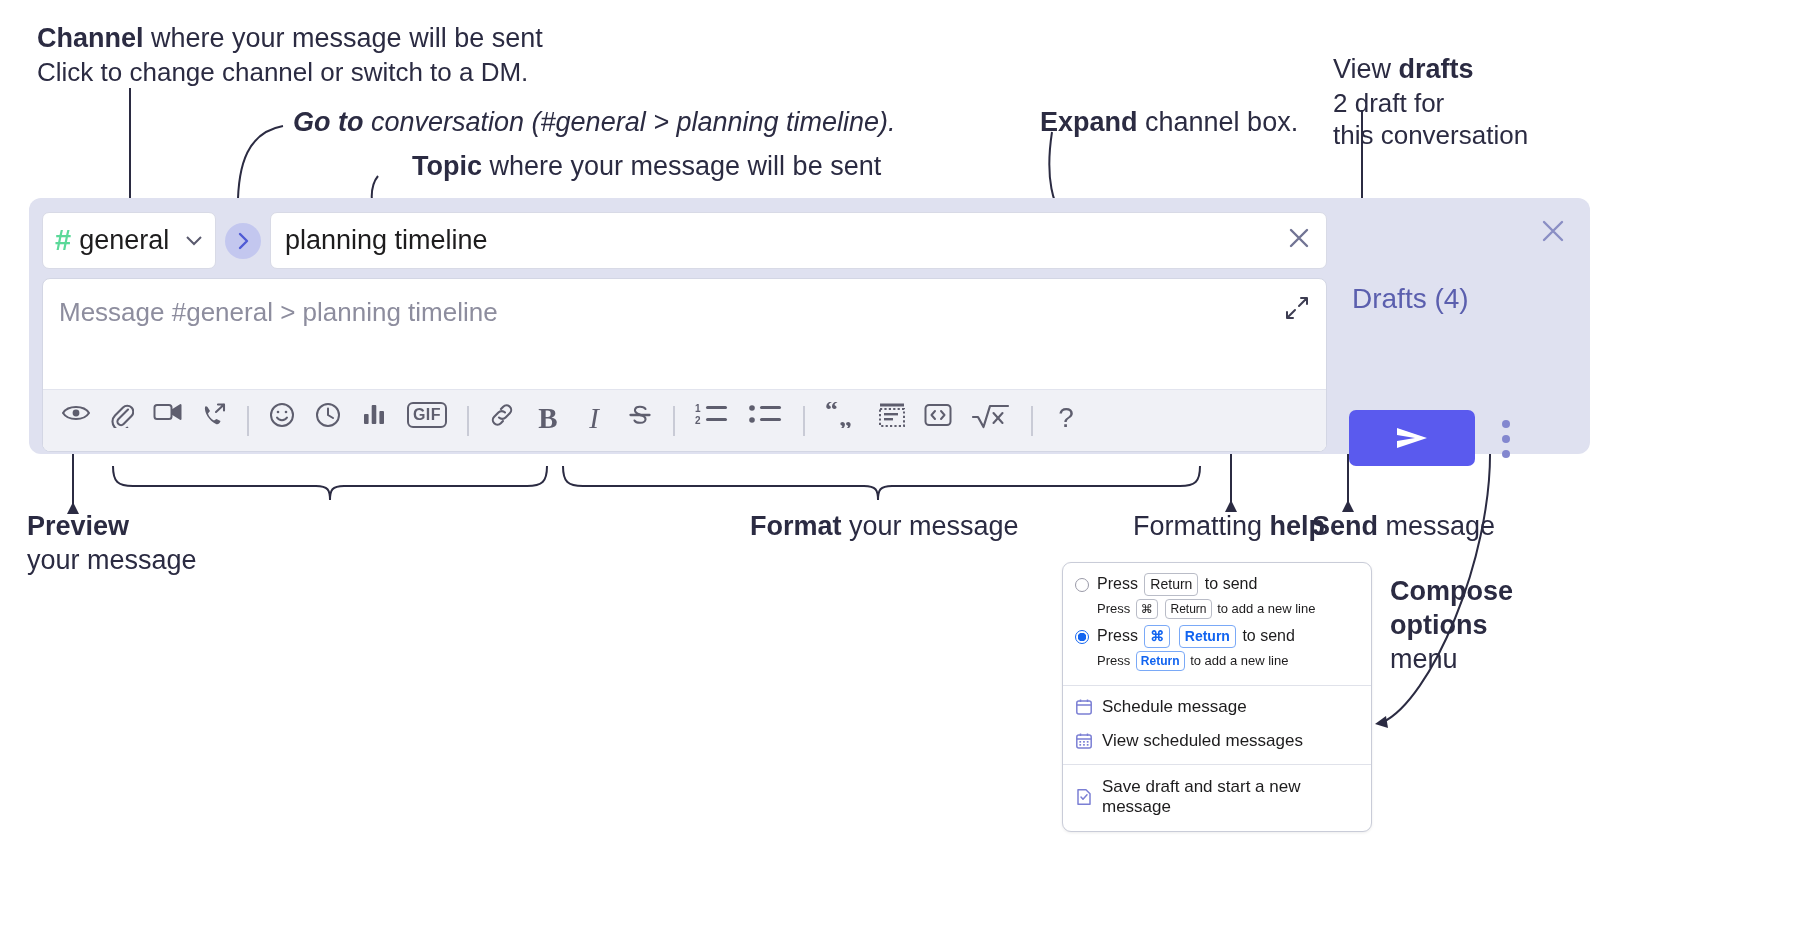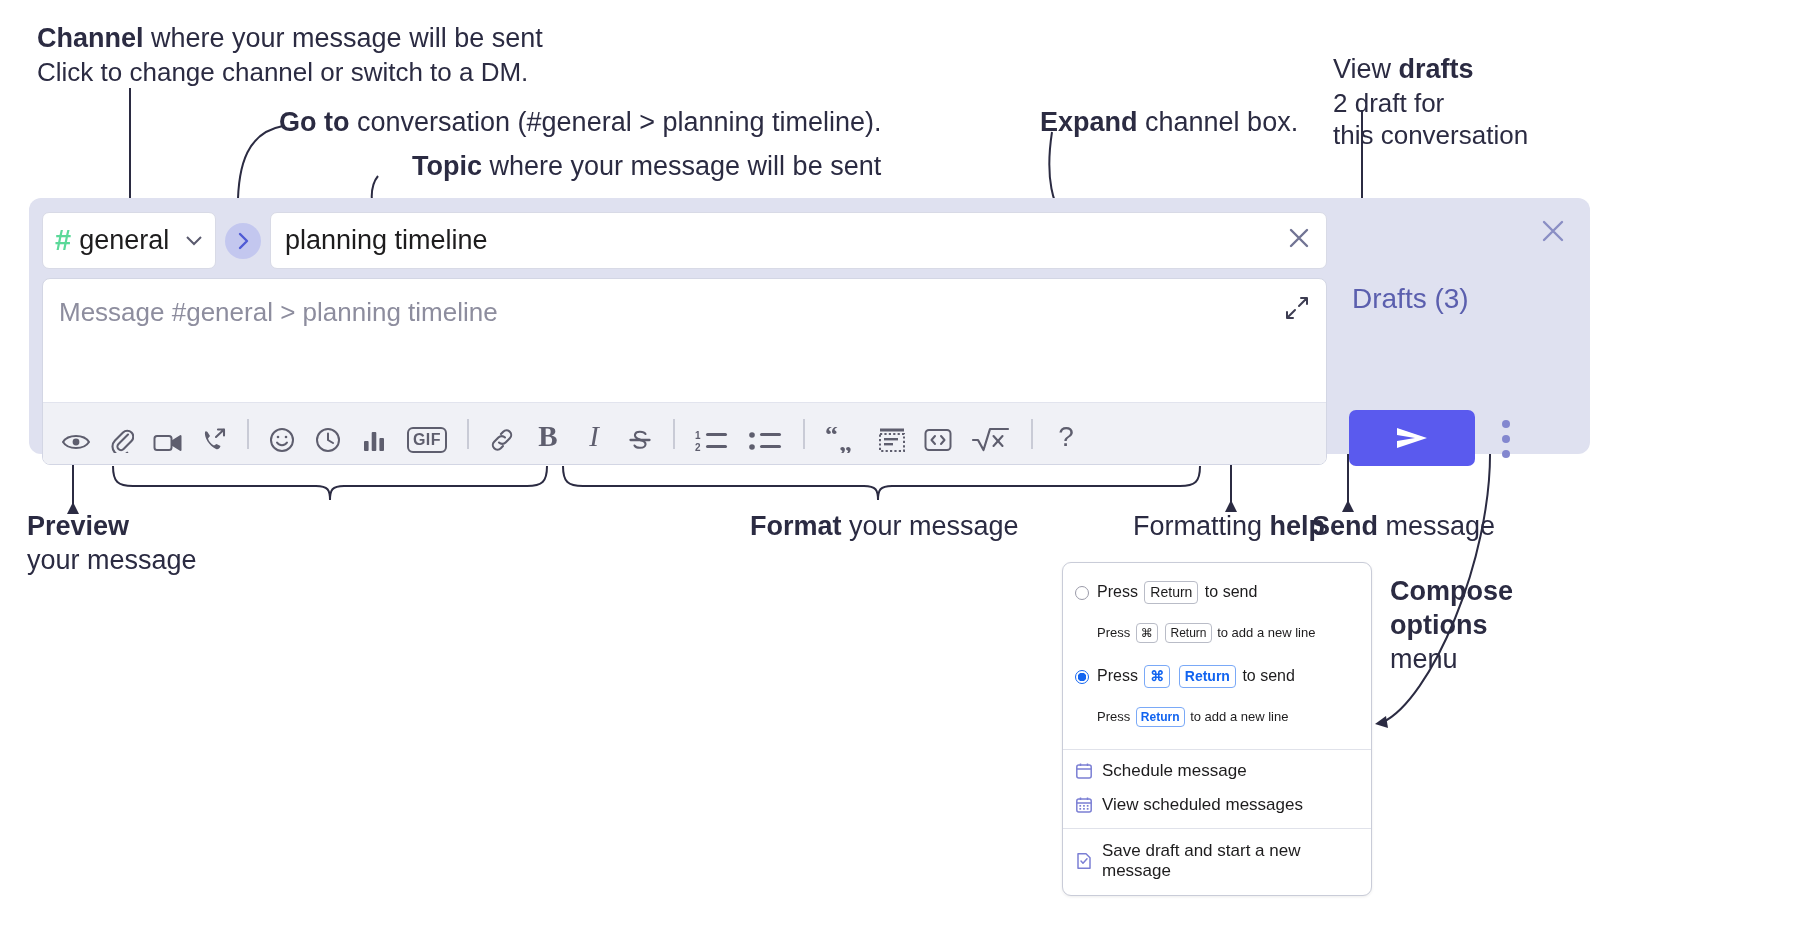--- a/index.html
+++ b/index.html
@@ -187,7 +187,7 @@
     <div class="anno-l2 i">Click to change channel or switch to a DM.</div>
   </div>
 
-  <div class="anno anno-l1" style="left:279px; top:106px;">
+  <div class="anno anno-l1" style="left:293px; top:106px;font-style:italic;">
     <span class="b">Go to</span><span> conversation (#general &gt; planning timeline).</span>
   </div>
 

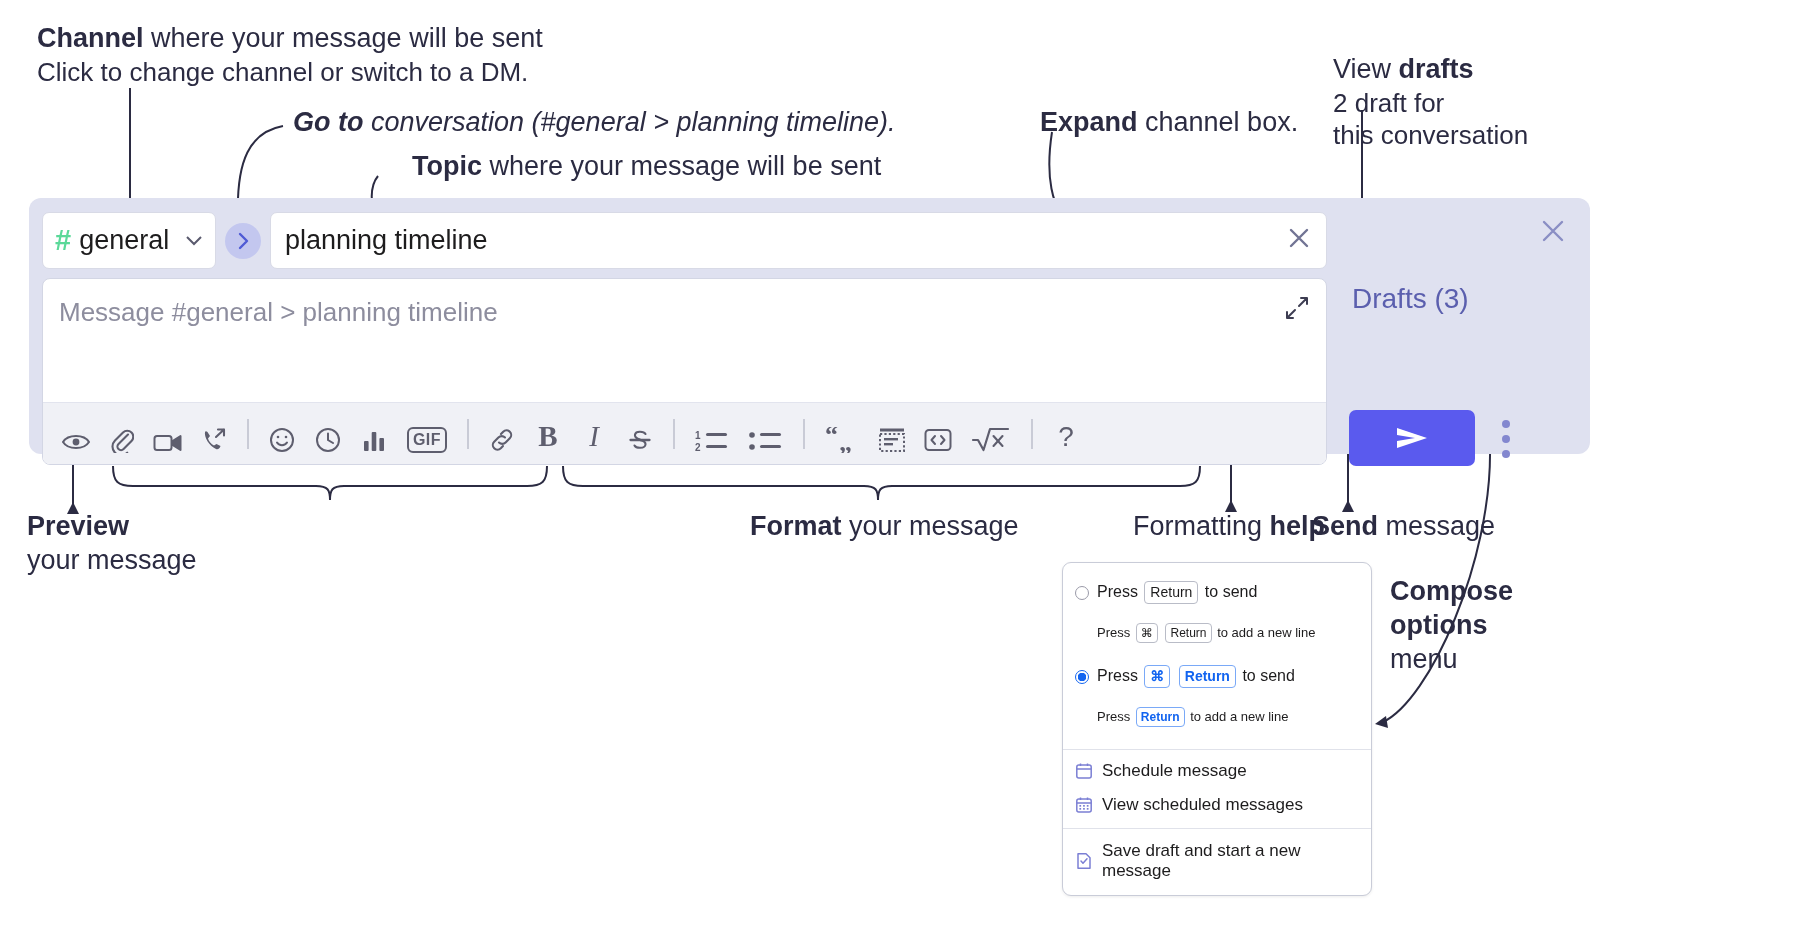--- a/index.html
+++ b/index.html
@@ -62,7 +62,7 @@
     margin-top:9px; background:#fff; border:1px solid #d3d6e4;
     border-radius:8px; overflow:hidden; width:100%;
   }
-  .editor-body { height:123px; position:relative; padding:18px 16px 0 16px; }
+  .editor-body { height:110px; position:relative; padding:18px 16px 0 16px; }
   .placeholder { font-size:26px; color:#8d8d9e; }
   .expand-icon {
     position:absolute; right:16px; top:16px; width:26px; height:26px;

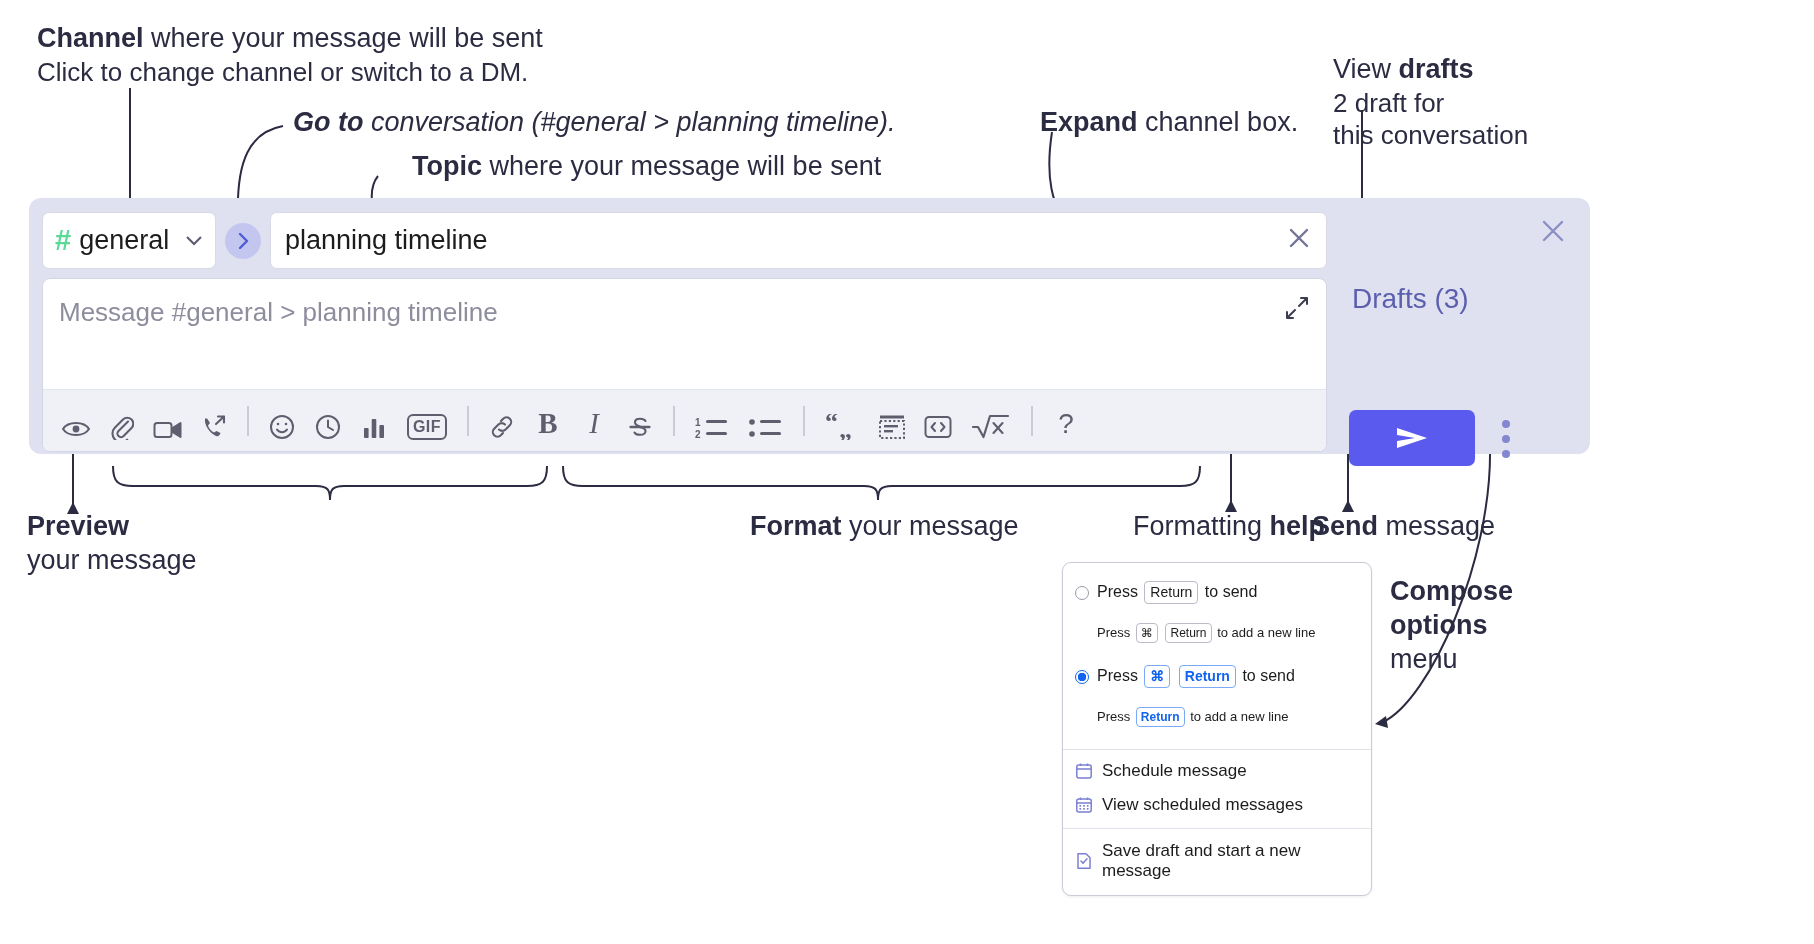--- a/index.html
+++ b/index.html
@@ -420,7 +420,7 @@
             <path d="M6 6 L24 24 M24 6 L6 24"></path>
           </svg>
       </span>
-      <div class="drafts">Drafts (3)</div>
+      <div class="drafts">Drafts (4)</div>
       <div class="send-btn">
         <svg width="42" height="30" viewBox="0 0 42 30" fill="#ffffff">
           <path d="M6 5 L36 15 L6 25 L6 18 L24 15 L6 12 Z"></path>

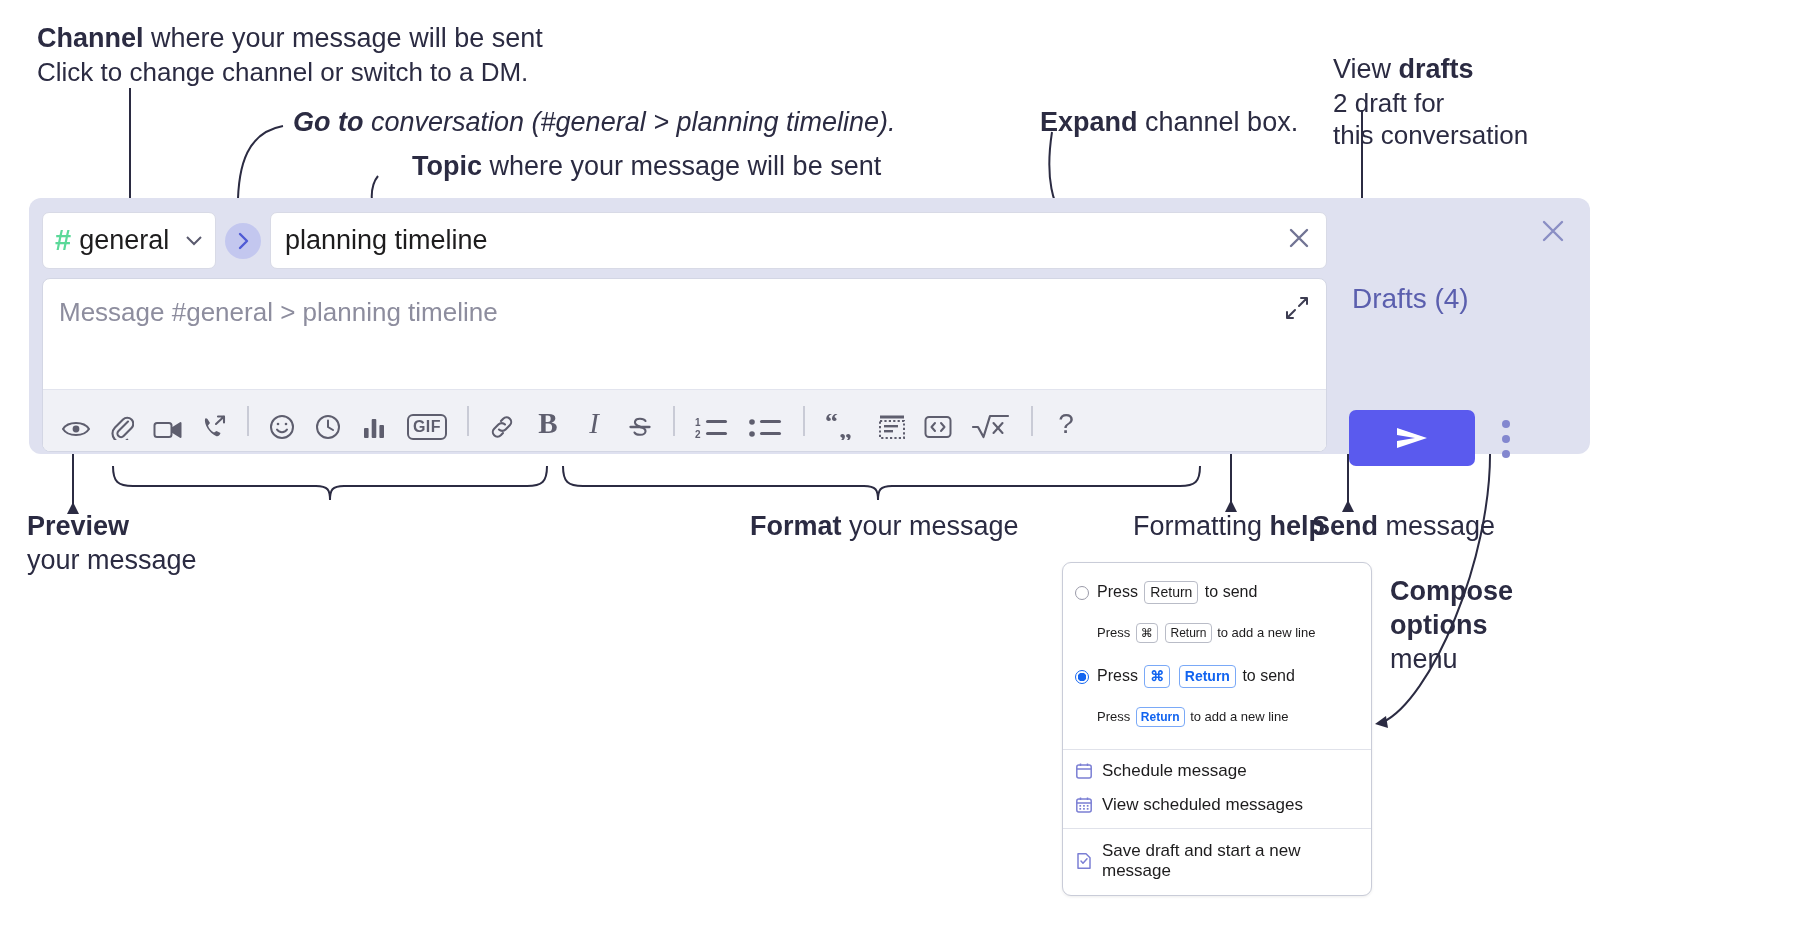--- a/index.html
+++ b/index.html
@@ -73,7 +73,7 @@
     height:62px; background:#f0f1f6; border-top:1px solid #e2e4ee;
     display:flex; align-items:center; padding:0 14px; gap:0;
   }
-  .tb { width:38px; height:38px; display:flex; align-items:flex-end;
+  .tb { width:38px; height:38px; display:flex; align-items:flex-start;
         justify-content:center; color:#5e5e6e; margin-right:8px; }
   .tb svg { display:block; }
   .divider { width:2px; height:30px; background:#c9cbd6; margin:0 14px 0 6px; }

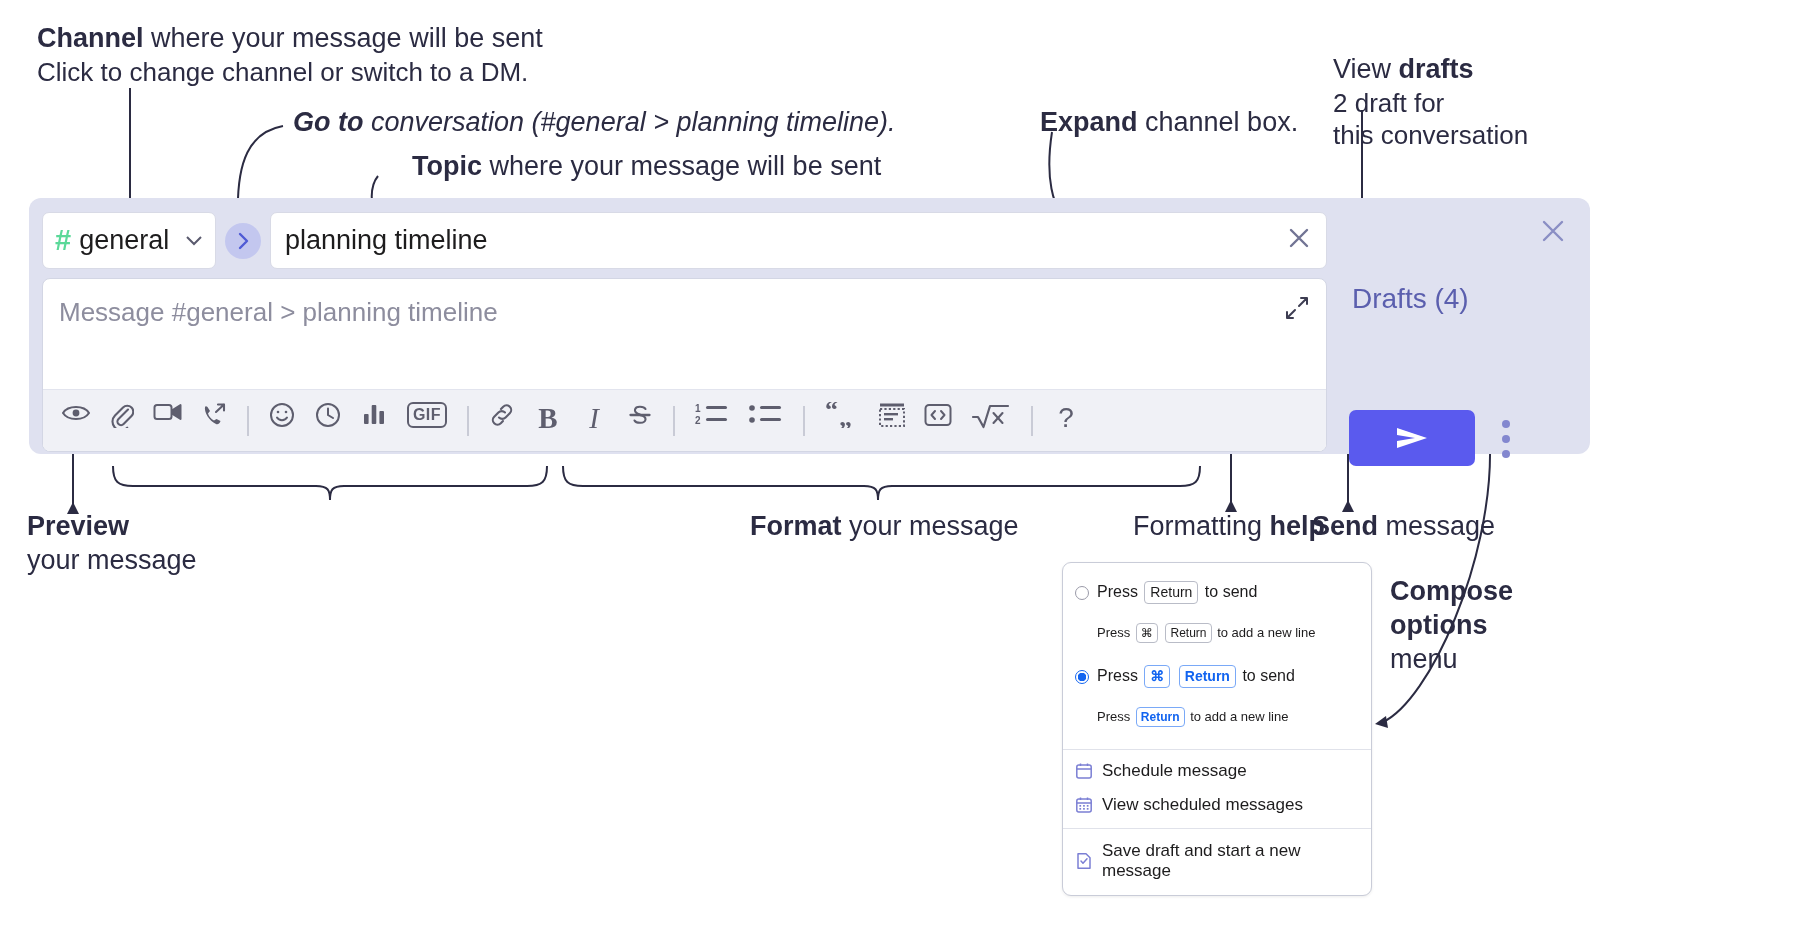--- a/index.html
+++ b/index.html
@@ -123,7 +123,7 @@
   .opt-sub { font-size:13px; padding-left:22px; color:#1d1c1d; margin-bottom:6px; }
   .kbd {
     display:inline-block; border:1px solid #b9bcc7; border-radius:4px;
-    padding:0 5px; margin:8px 2px; background:#fff; font-size:14px; line-height:1.5;
+    padding:0 5px; margin:0 2px; background:#fff; font-size:14px; line-height:1.5;
   }
   .kbd.sm { font-size:12px; padding:0 4px; }
   .kbd.blue { border-color:#7aa9f7; color:#1264f0; font-weight:bold; }

